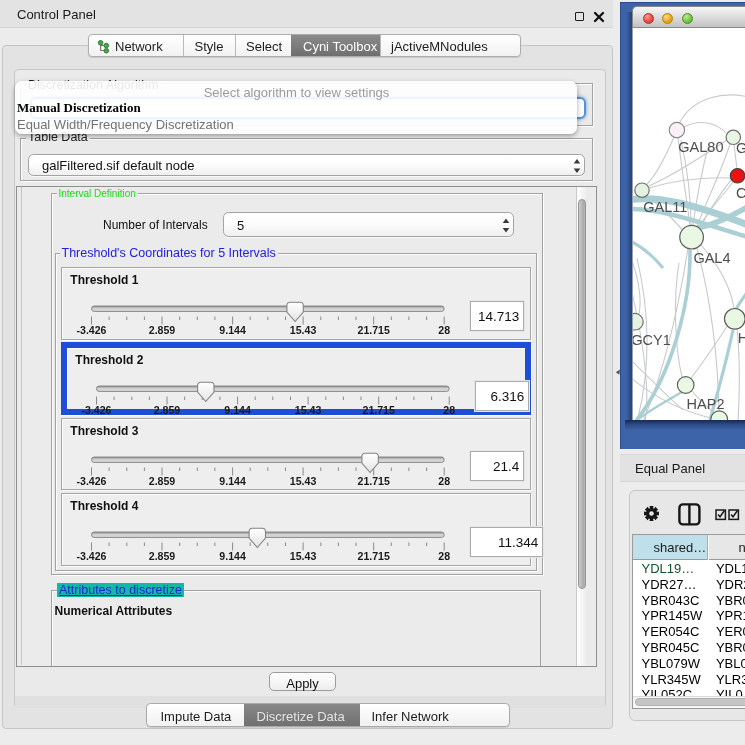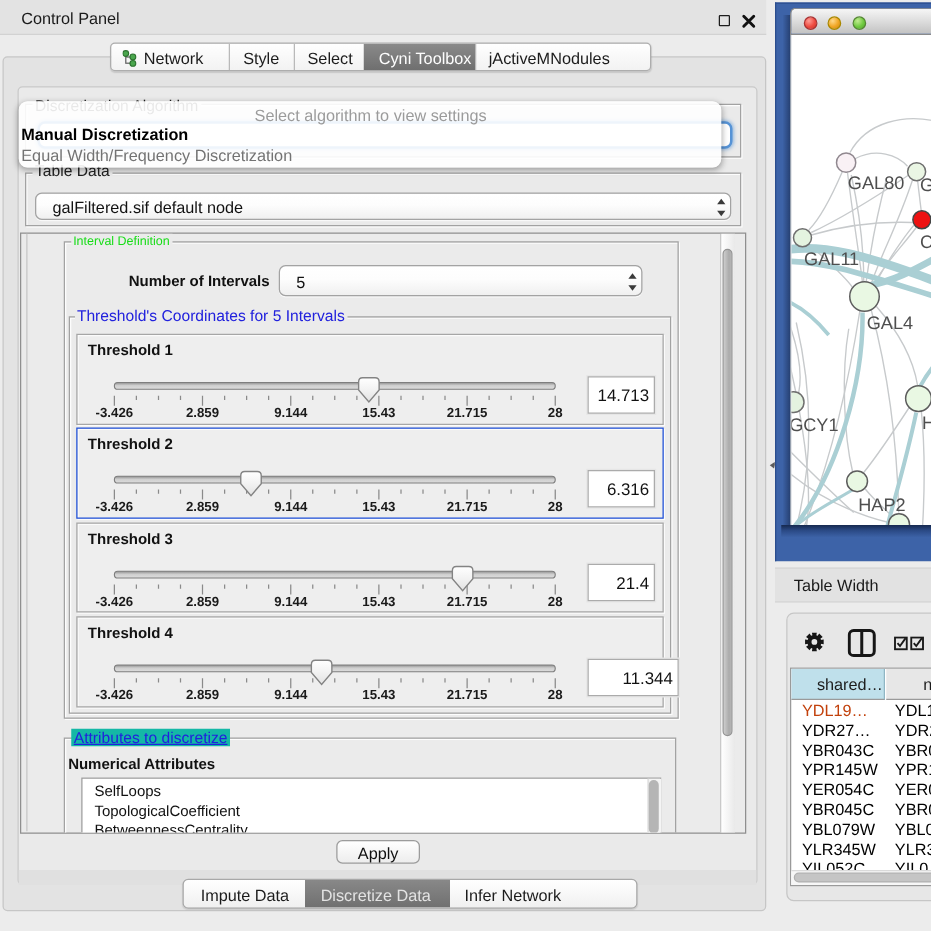--- a/index.html
+++ b/index.html
@@ -220,7 +220,7 @@
 
 <div class="abs" style="left:15.2px;top:80.5px;width:562.3px;height:53.8px;background:rgba(255,255,255,0.9);border-radius:7px;box-shadow:0 2px 5px rgba(0,0,0,.35);"></div>
 <div class="abs" style="left:196px;top:84.5px;width:201px;text-align:center;font-size:13px;color:#9b9b9b;">Select algorithm to view settings</div>
-<div class="abs" style="left:17px;top:100px;font-size:13px;font-weight:bold;color:#000;">Manual Discretization</div>
+<div class="abs" style="left:17px;top:100px;font-size:13px;font-weight:bold;color:#000;font-family:Liberation Serif, serif;">Manual Discretization</div>
 <div class="abs" style="left:17px;top:117px;font-size:13px;color:#737373;">Equal Width/Frequency Discretization</div>
 
 <svg width="6" height="7" style="position:absolute;left:615.2px;top:368.5px;">

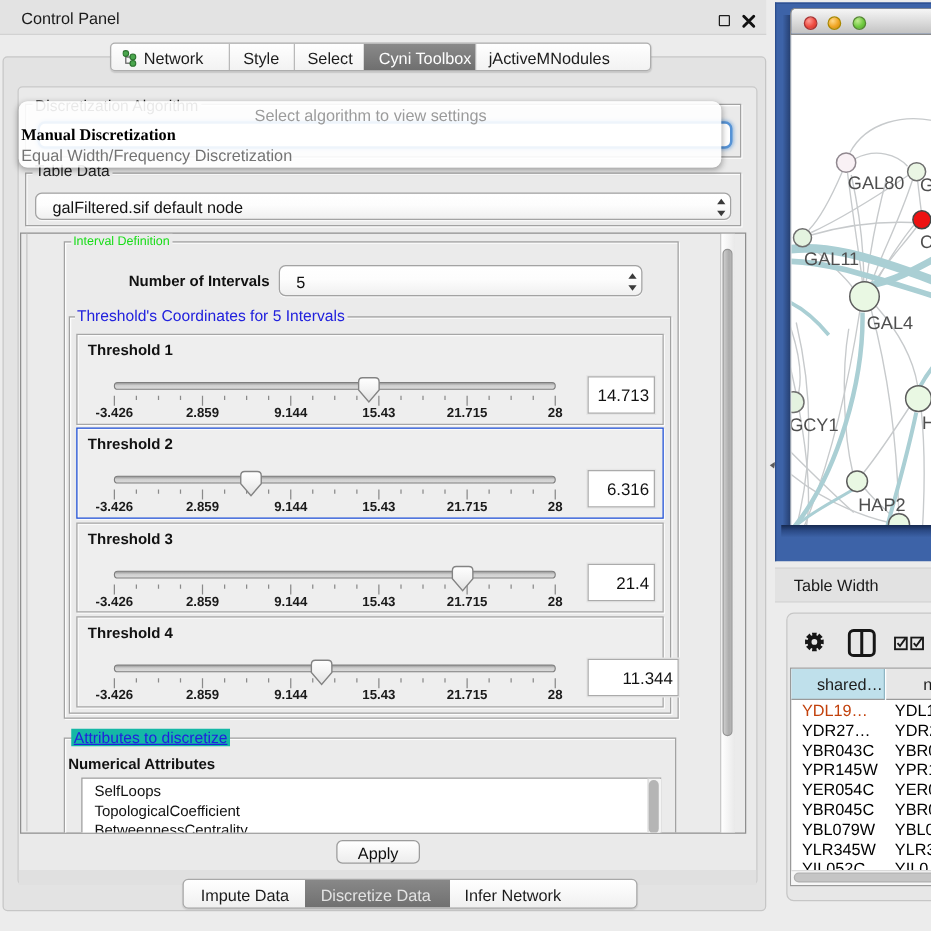--- a/index.html
+++ b/index.html
@@ -60,7 +60,7 @@
 
 <div style="position:absolute;left:51px;top:193px;width:491.5px;height:381.5px;border:1px solid #a2a2a2;box-shadow:inset 1px 1px 0 #fdfdfd, 1px 1px 0 #fdfdfd;"></div>
 <div style="position:absolute;left:56.5px;top:187px;font-size:10px;color:#17dd17;background:#ebebeb;padding:0 2px;line-height:13px;">Interval Definition</div>
-<div class="abs" style="left:103px;top:218px;font-size:12px;font-weight:bold;color:#111;">Number of Intervals</div>
+<div class="abs" style="left:103px;top:218px;font-size:12px;font-weight:normal;color:#111;">Number of Intervals</div>
 
 <div style="position:absolute;left:223px;top:212px;width:291px;height:25px;background:linear-gradient(180deg,#ffffff 0%,#fdfdfd 45%,#f0f0f0 100%);border:1px solid #a3a3a3;border-radius:5.5px;box-shadow:0 1px 0 rgba(255,255,255,.7);">
   <div style="position:absolute;left:13px;top:4.5px;font-size:13px;color:#111;">5</div>

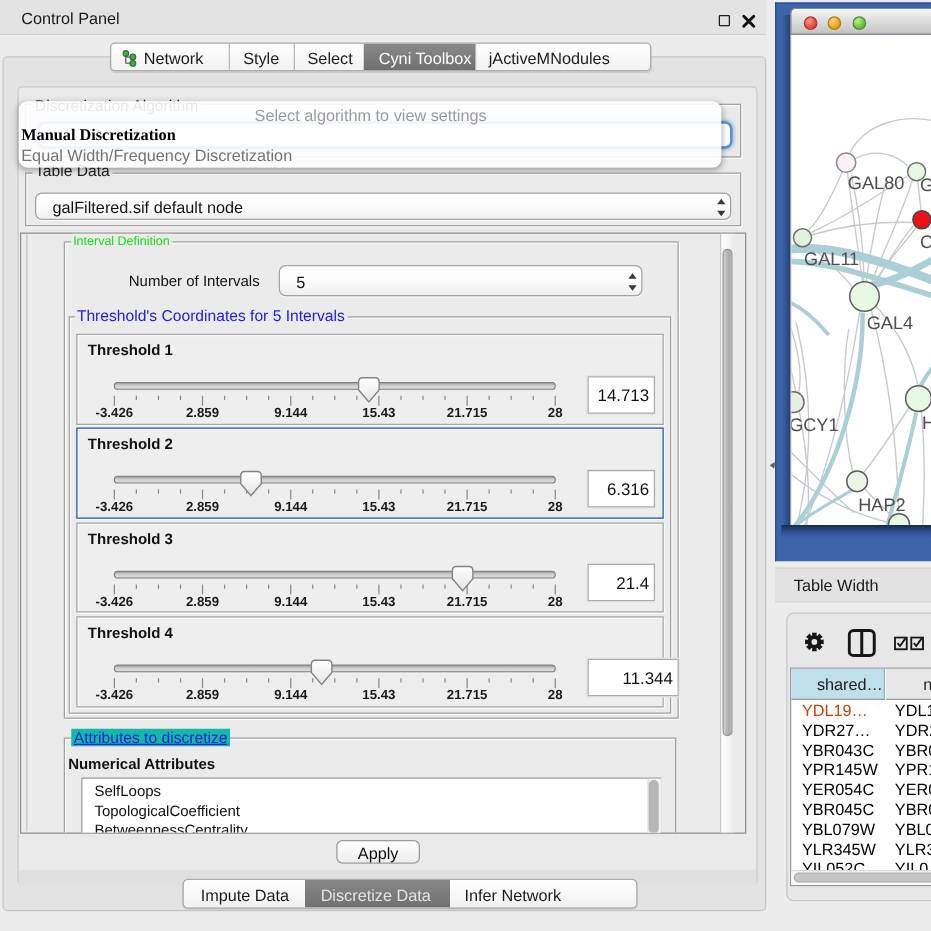--- a/index.html
+++ b/index.html
@@ -103,7 +103,7 @@
   </div>
 </div>
 
-<div style="position:absolute;left:61.3px;top:342.4px;width:470px;height:72.5px;background:#eeeeee;border:1px solid #1d4ed8;box-shadow:inset 1px 1px 0 #fbfbfb, 1px 1px 0 #fbfbfb;">
+<div style="position:absolute;left:61.3px;top:342.4px;width:470px;height:72.5px;background:#eeeeee;border:6px solid #1d4ed8;box-shadow:inset 1px 1px 0 #fbfbfb, 1px 1px 0 #fbfbfb;">
   <div style="position:absolute;left:8px;top:5px;font-size:12px;font-weight:bold;color:#111;">Threshold 2</div>
   <svg width="472" height="74" style="position:absolute;left:0;top:0" font-family="'Liberation Sans', sans-serif">
       <defs>

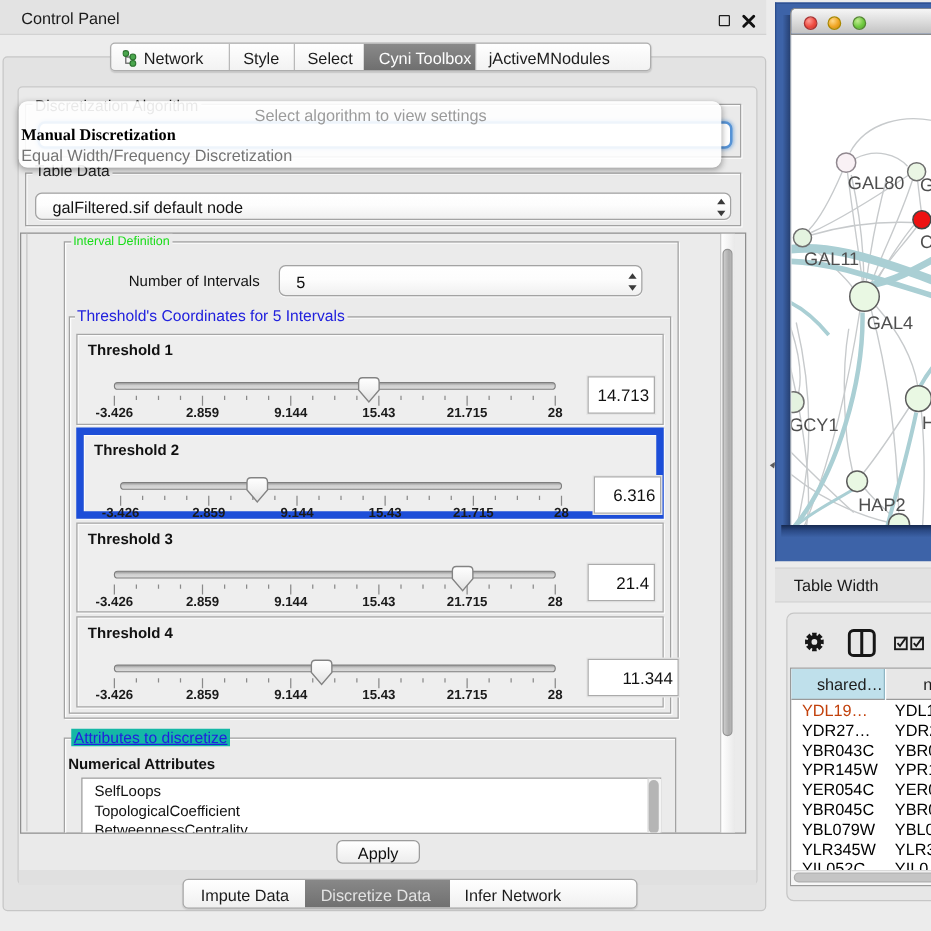--- a/index.html
+++ b/index.html
@@ -294,7 +294,7 @@
 </div>
 
 <div class="abs" style="left:619.5px;top:454px;width:126px;height:28px;background:#e2e2e2;border-top:1px solid #d5d5d5;border-bottom:1px solid #d5d5d5;">
-  <div class="abs" style="left:15.5px;top:6px;font-size:13px;color:#1a1a1a;">Table Width</div>
+  <div class="abs" style="left:15.5px;top:6px;font-size:13px;color:#1a1a1a;">Equal Panel</div>
 </div>
 
 <div class="abs" style="left:629px;top:490px;width:122px;height:231px;background:#e7e7e7;border:1px solid #c6c6c6;border-radius:6px;"></div>

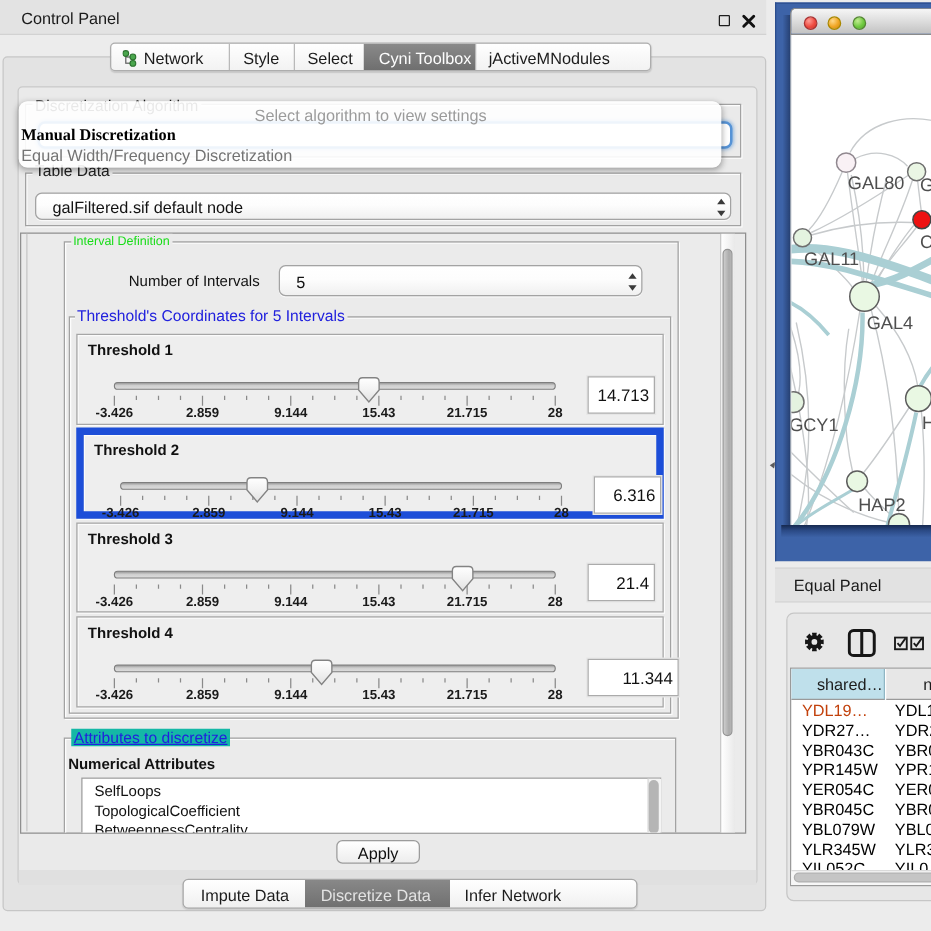--- a/index.html
+++ b/index.html
@@ -322,7 +322,7 @@
   <div class="abs" style="left:21px;top:5px;font-size:13px;color:#1c1c1c;">shared…</div>
   <div class="abs" style="left:106px;top:5px;font-size:13px;color:#1c1c1c;">na</div>
 </div>
-<div style="position:absolute;left:641.5px;top:560.9px;font-size:13px;color:#c2410c;">YDL19…</div>
+<div style="position:absolute;left:641.5px;top:560.9px;font-size:13px;color:#14532d;">YDL19…</div>
 <div style="position:absolute;left:715.9px;top:560.9px;font-size:13px;color:#000;">YDL1</div>
 <div style="position:absolute;left:641.5px;top:576.7px;font-size:13px;color:#000;">YDR27…</div>
 <div style="position:absolute;left:715.9px;top:576.7px;font-size:13px;color:#000;">YDR2</div>

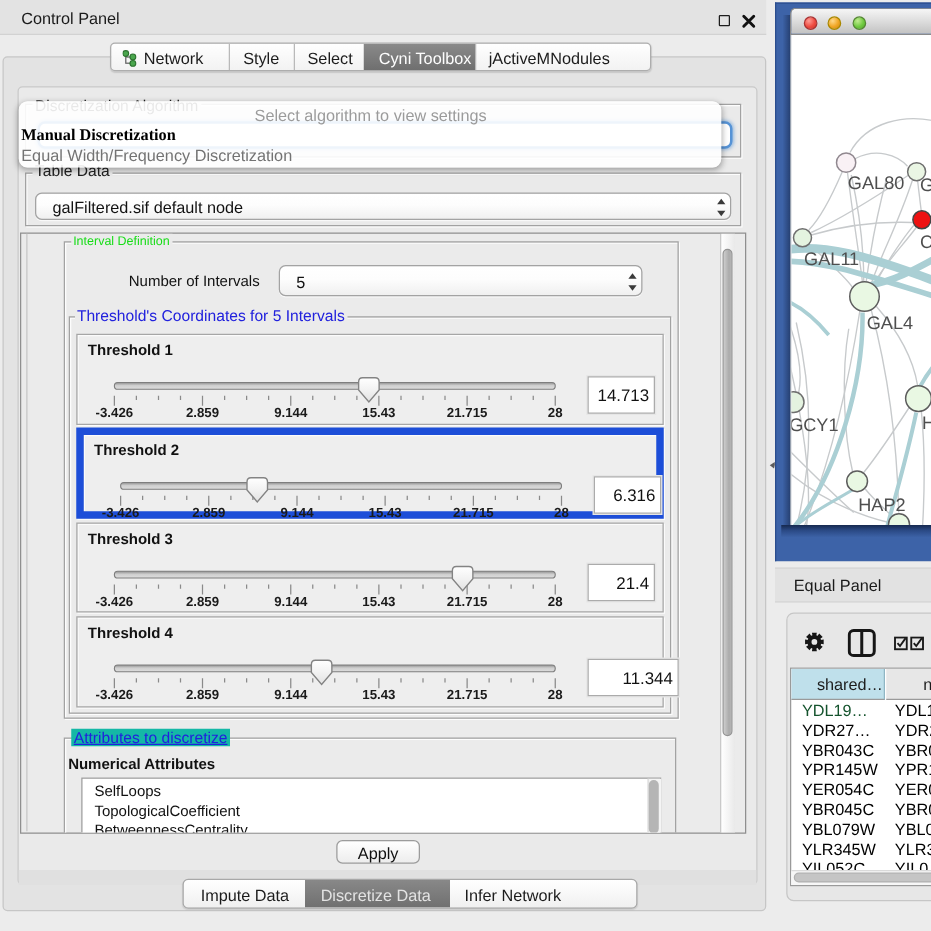--- a/index.html
+++ b/index.html
@@ -197,13 +197,6 @@
   <div class="abs" style="left:33.5px;top:9.5px;width:490px;height:120px;border:1px solid #a2a2a2;box-shadow:inset 1px 1px 0 #fdfdfd;"></div>
   <div class="abs" style="left:40px;top:3px;font-size:12.5px;color:#2121dd;background:#14b8a6;padding:0 2px;text-decoration:underline;">Attributes to discretize</div>
   <div class="abs" style="left:37.5px;top:24px;font-size:12px;font-weight:bold;color:#111;">Numerical Attributes</div>
-  <div class="abs" style="left:47.5px;top:41.5px;width:464px;height:80px;background:#fff;border:1px solid #9a9a9a;">
-    <div class="abs" style="left:10px;top:3.5px;font-size:12px;color:#111;">SelfLoops</div>
-    <div class="abs" style="left:10px;top:19px;font-size:12px;color:#111;">TopologicalCoefficient</div>
-    <div class="abs" style="left:10px;top:34.5px;font-size:12px;color:#111;">BetweennessCentrality</div>
-    <div class="abs" style="left:452px;top:0;width:11px;height:80px;background:#f4f4f4;border-left:1px solid #d9d9d9;"></div>
-    <div class="abs" style="left:453.5px;top:1px;width:8px;height:43px;border-radius:4px;background:#b5b5b5;"></div>
-  </div>
 </div>
 
 <div class="abs" style="left:269px;top:672px;width:67px;height:19px;background:linear-gradient(180deg,#ffffff,#ededed);border:1px solid #9c9c9c;border-radius:5px;text-align:center;">

